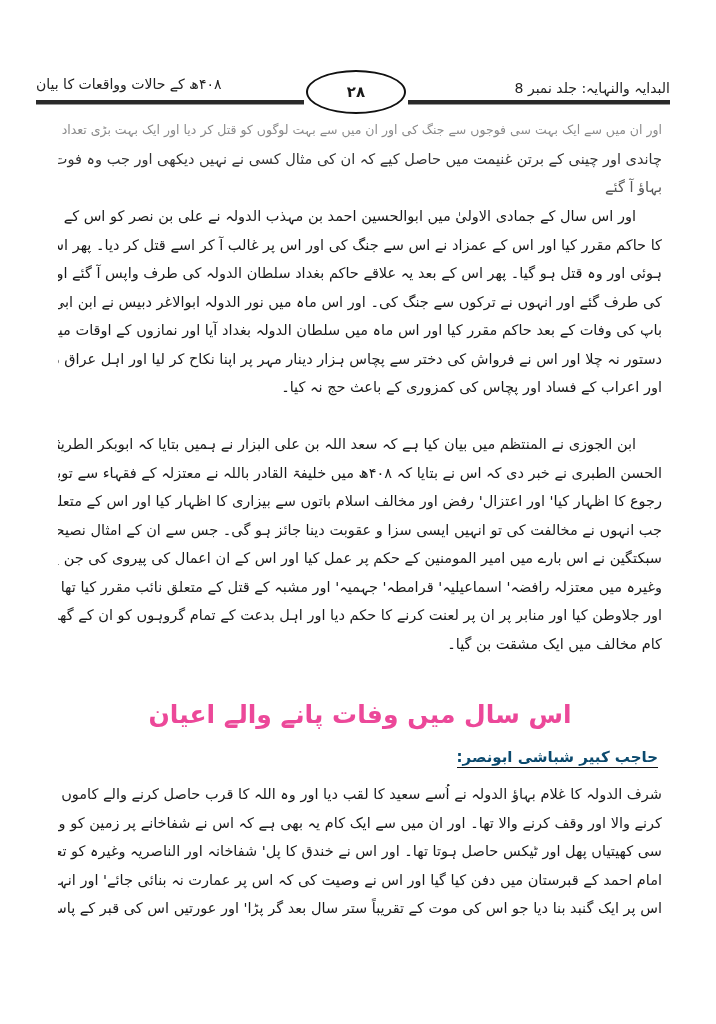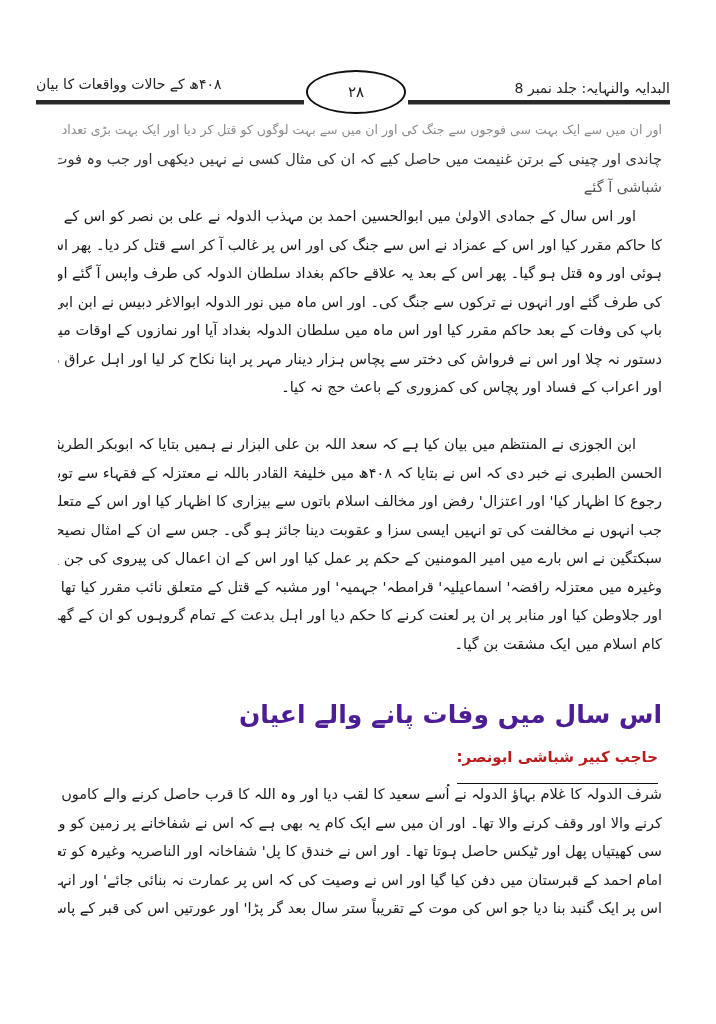--- a/index.html
+++ b/index.html
@@ -26,7 +26,7 @@
     position: absolute; left: 270px; top: 0px; width: 96px; height: 40px;
     border: 2px solid #111; border-radius: 50%;
     display: flex; align-items: center; justify-content: center;
-    font-size: 15px; font-weight: normal; direction: rtl;
+    font-size: 15px; font-weight: bold; direction: rtl;
   }
 
   

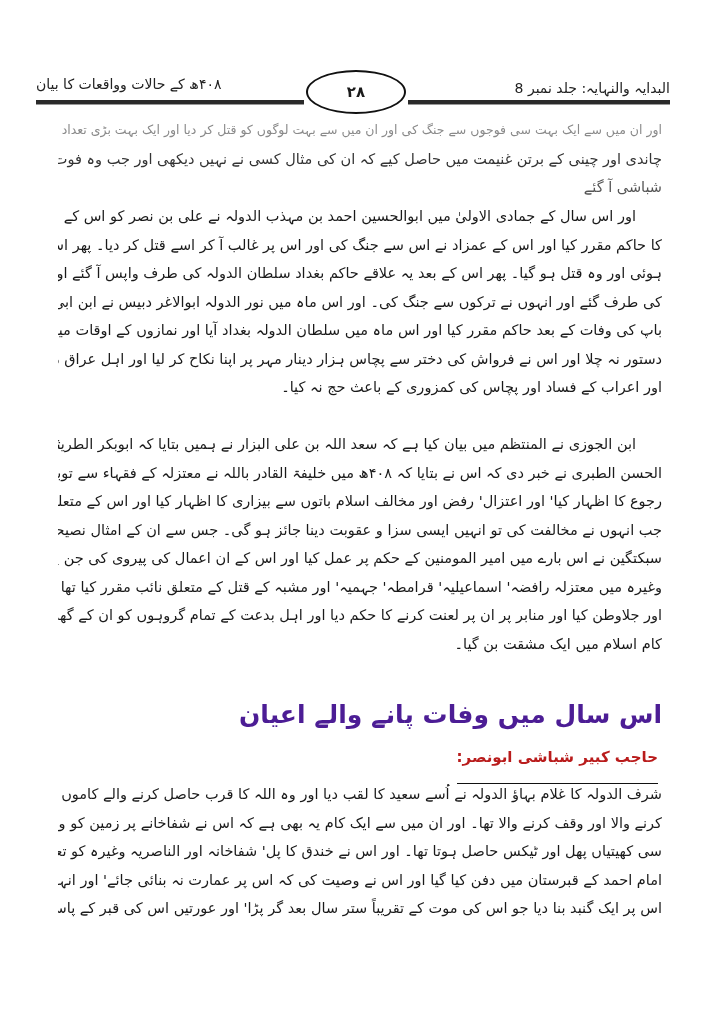--- a/index.html
+++ b/index.html
@@ -71,7 +71,7 @@
   <div class="content blk1">
     <div class="line faded">اور ان میں سے ایک بہت سی فوجوں سے جنگ کی اور ان میں سے بہت لوگوں کو قتل کر دیا اور ایک بہت بڑی تعداد کو قیدی بنا لیا اور سونے اور</div>
     <div class="line" style="color:#333">چاندی اور چینی کے برتن غنیمت میں حاصل کیے کہ ان کی مثال کسی نے نہیں دیکھی اور جب وہ فوت ہو گیا تو مشرک بلاد شرقیہ پر</div>
-    <div class="line last" style="color:#555">شباشی آ گئے</div>
+    <div class="line last" style="color:#555">بہاؤ آ گئے</div>
   </div>
 
   <div class="content blk2">

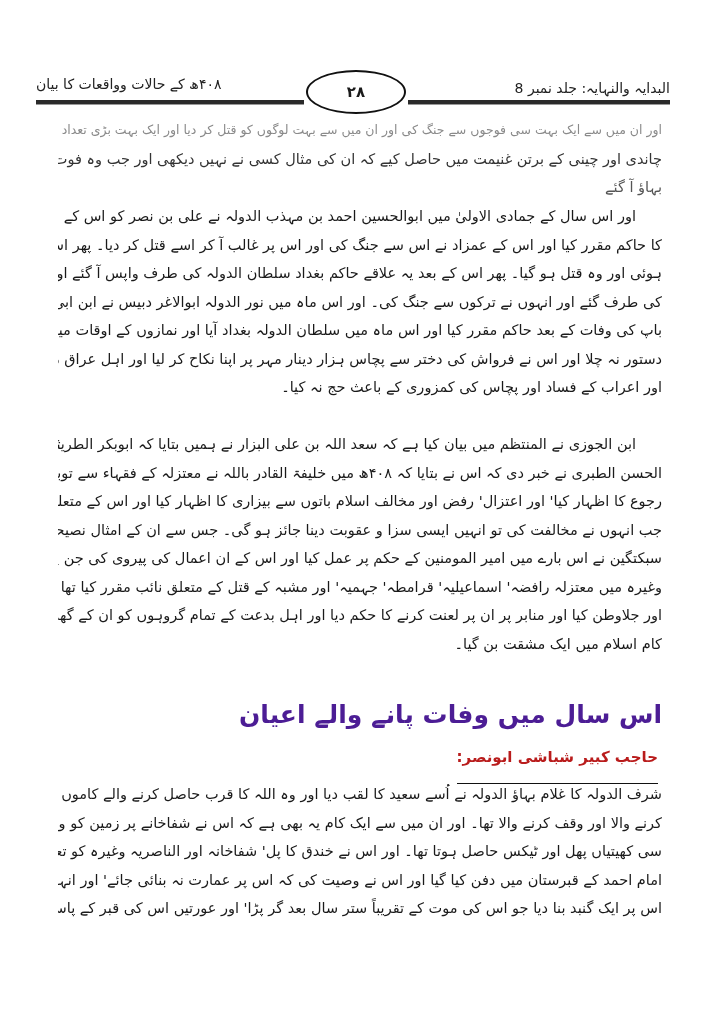--- a/index.html
+++ b/index.html
@@ -92,7 +92,7 @@
     <div class="line">سبکتگین نے اس بارے میں امیر المومنین کے حکم پر عمل کیا اور اس کے ان اعمال کی پیروی کی جن پر اس نے اسے بلاد خراسان</div>
     <div class="line">وغیرہ میں معتزلہ رافضہ' اسماعیلیہ' قرامطہ' جہمیہ' اور مشبہ کے قتل کے متعلق نائب مقرر کیا تھا اور اس نے انہیں صلیب دیا اور قید کیا</div>
     <div class="line">اور جلاوطن کیا اور منابر پر ان پر لعنت کرنے کا حکم دیا اور اہل بدعت کے تمام گروہوں کو ان کے گھروں سے جلاوطن کر دیا اور یہ</div>
-    <div class="line last">کام اسلام میں ایک مشقت بن گیا۔</div>
+    <div class="line last">کام مخالف میں ایک مشقت بن گیا۔</div>
   </div>
 
   <div class="section-title">اس سال میں وفات پانے والے اعیان</div>

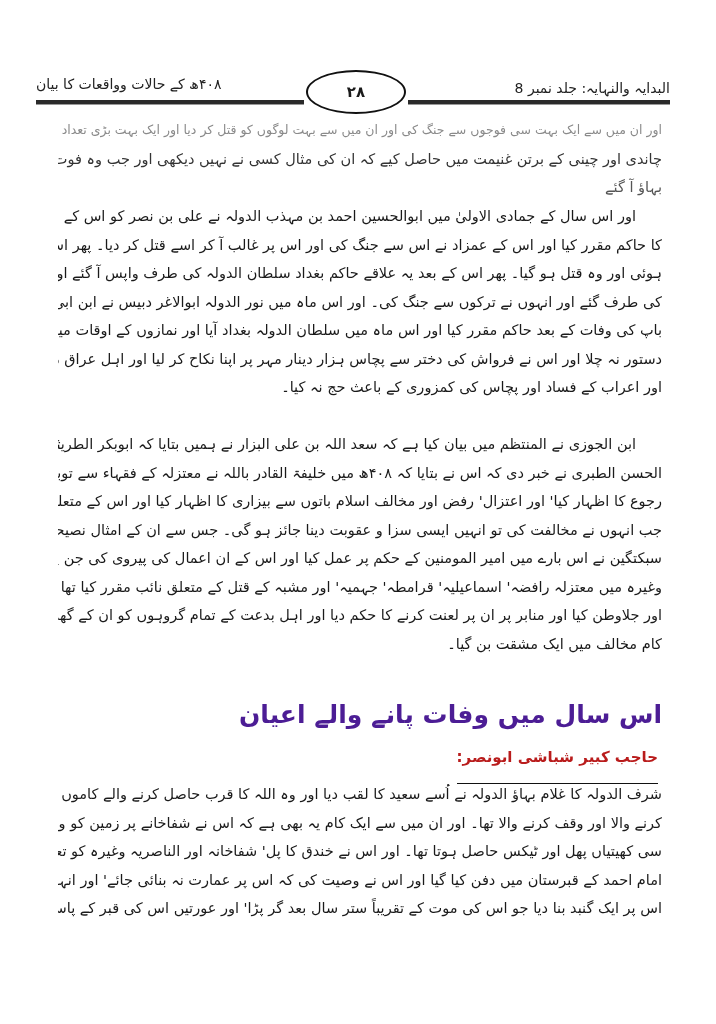--- a/index.html
+++ b/index.html
@@ -43,8 +43,8 @@
   .blk3 { top: 430px; }
 
   .section-title {
-    position: absolute; top: 700px; left: 58px; width: 604px; text-align: right;
-    direction: rtl; font-size: 25px; font-weight: bold; color: #4c1d95;
+    position: absolute; top: 700px; left: 58px; width: 604px; text-align: center;
+    direction: rtl; font-size: 25px; font-weight: bold; color: #ec4899;
   }
   .sub-title {
     position: absolute; top: 748px; right: 58px; direction: rtl;

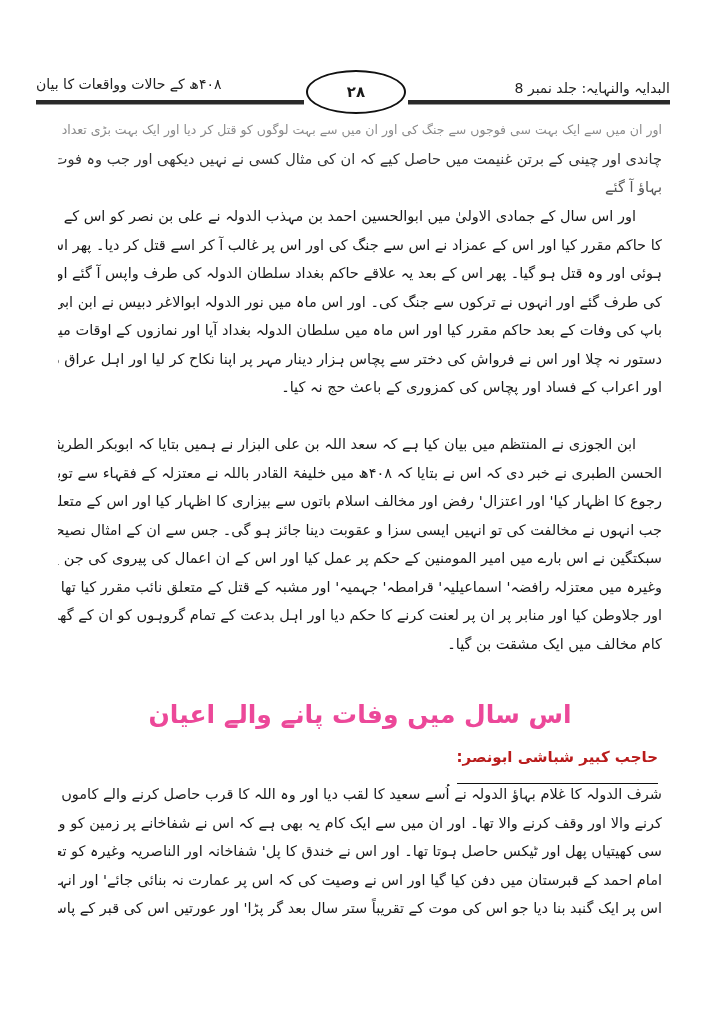--- a/index.html
+++ b/index.html
@@ -48,8 +48,8 @@
   }
   .sub-title {
     position: absolute; top: 748px; right: 58px; direction: rtl;
-    font-size: 15px; font-weight: bold; color: #b91c1c;
-    border-bottom: 1.5px solid #111; padding-bottom: 17px;
+    font-size: 15px; font-weight: bold; color: #0c4a6e;
+    border-bottom: 1.5px solid #111; padding-bottom: 1px;
   }
   .blk4 { top: 780px; }
 </style>

